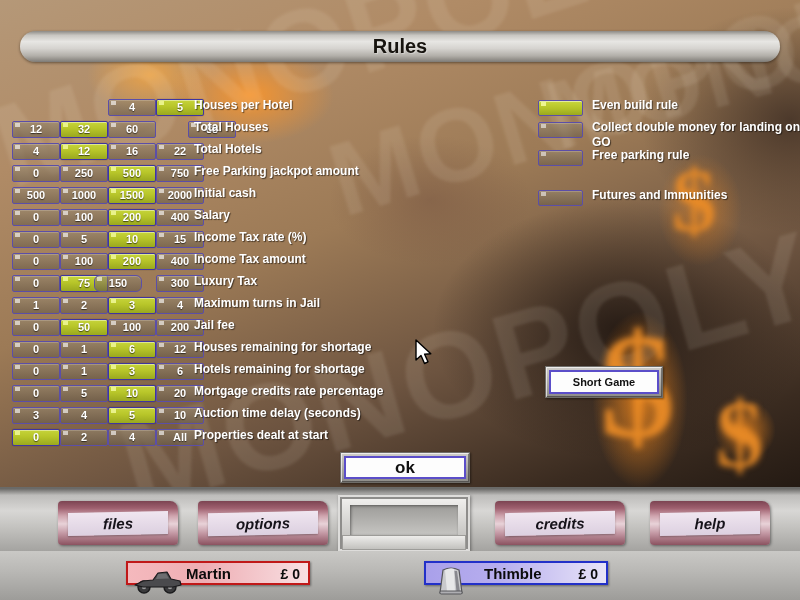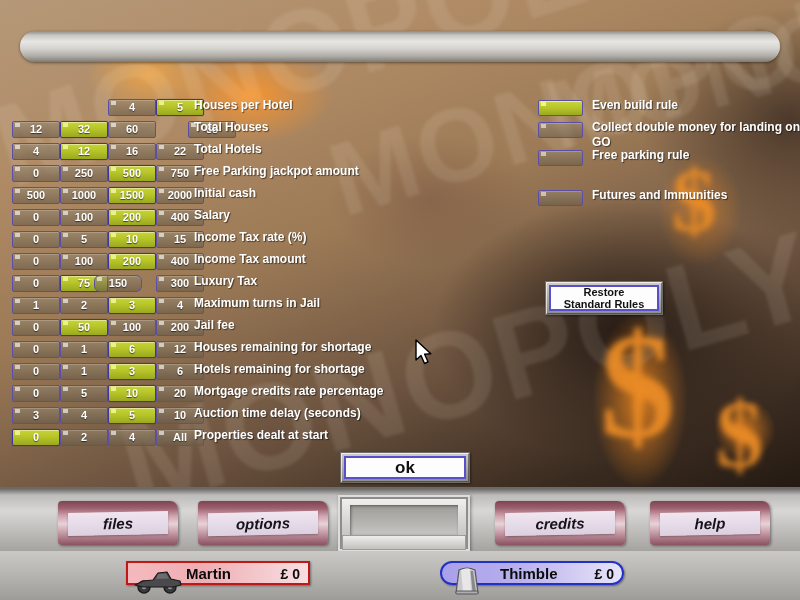--- a/index.html
+++ b/index.html
@@ -236,6 +236,7 @@
   </div>
 
   <div id="title-bar"></div>
+  <div id="title-text">Rules</div>
 
   <div id="rules-rows">
       <div class="rule-row" style="top: 99px;">

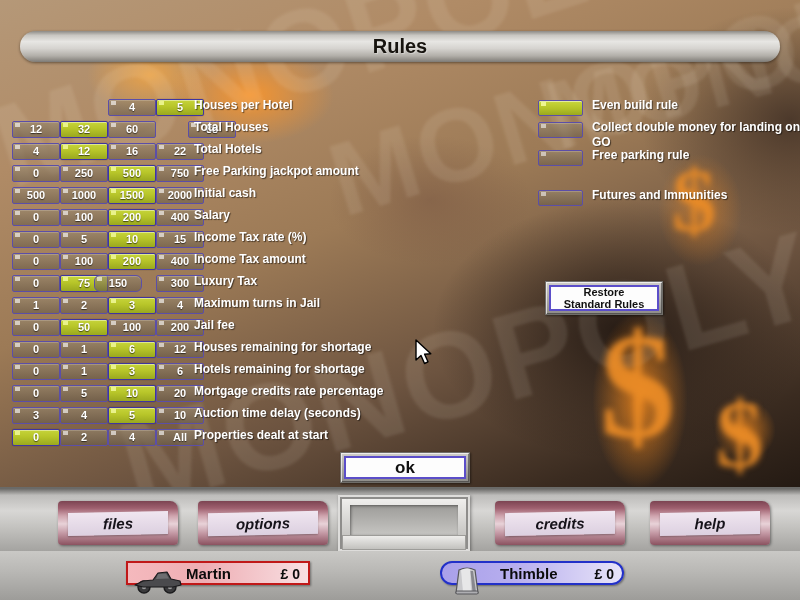--- a/index.html
+++ b/index.html
@@ -380,12 +380,6 @@
       </div>
     </div>
 
-  <div class="btn" id="btn-restore">
-    <div class="btn-inner">
-      <span>Restore</span>
-      <span>Standard Rules</span>
-    </div>
-  </div>
 
 
   <div class="btn" id="btn-ok">

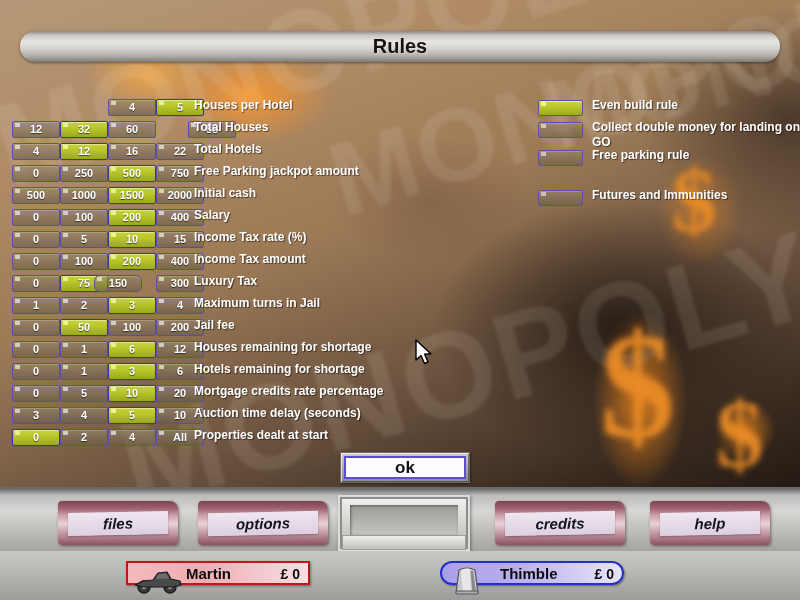--- a/index.html
+++ b/index.html
@@ -381,6 +381,11 @@
     </div>
 
 
+  <div class="btn" id="btn-short">
+    <div class="btn-inner">
+      <span>Short  Game</span>
+    </div>
+  </div>
 
   <div class="btn" id="btn-ok">
     <div class="btn-inner">

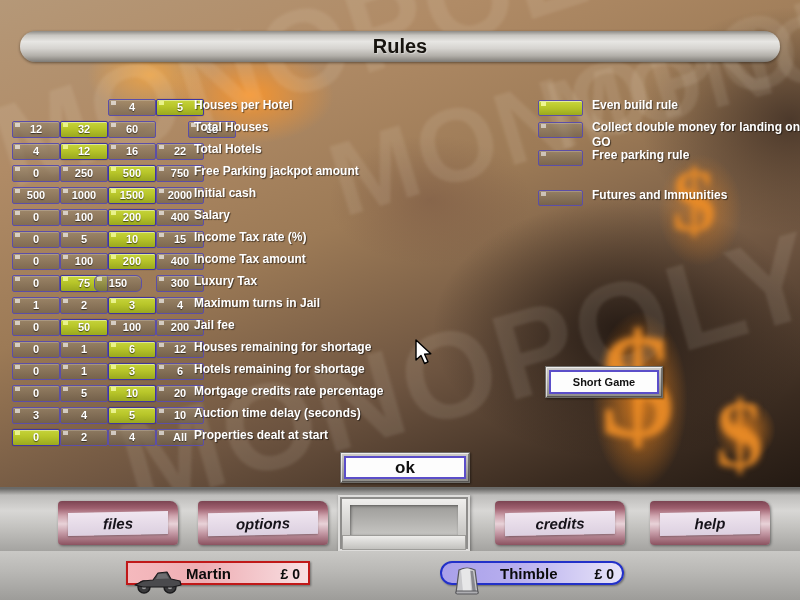--- a/index.html
+++ b/index.html
@@ -203,8 +203,8 @@
   .player-inner { position:relative; width:100%; height:100%; }
   #player-1 { left:126px; border-color:#c01818;
     background:linear-gradient(90deg,#f5b9bd 0%,#eeaeb4 42%,#f8dfe2 100%); }
-  #player-2 { left:440px; border-color:#2230c8;
-    background:linear-gradient(90deg,#a9a0ea 0%,#b7aeee 40%,#e8e4f8 100%);border-radius:12px; }
+  #player-2 { left:424px; border-color:#2230c8;
+    background:linear-gradient(90deg,#a9a0ea 0%,#b7aeee 40%,#e8e4f8 100%); }
   .player-name {
     position:absolute; left:58px; top:2px;
     font-size:15px; font-weight:bold; color:#0b0b0b;

